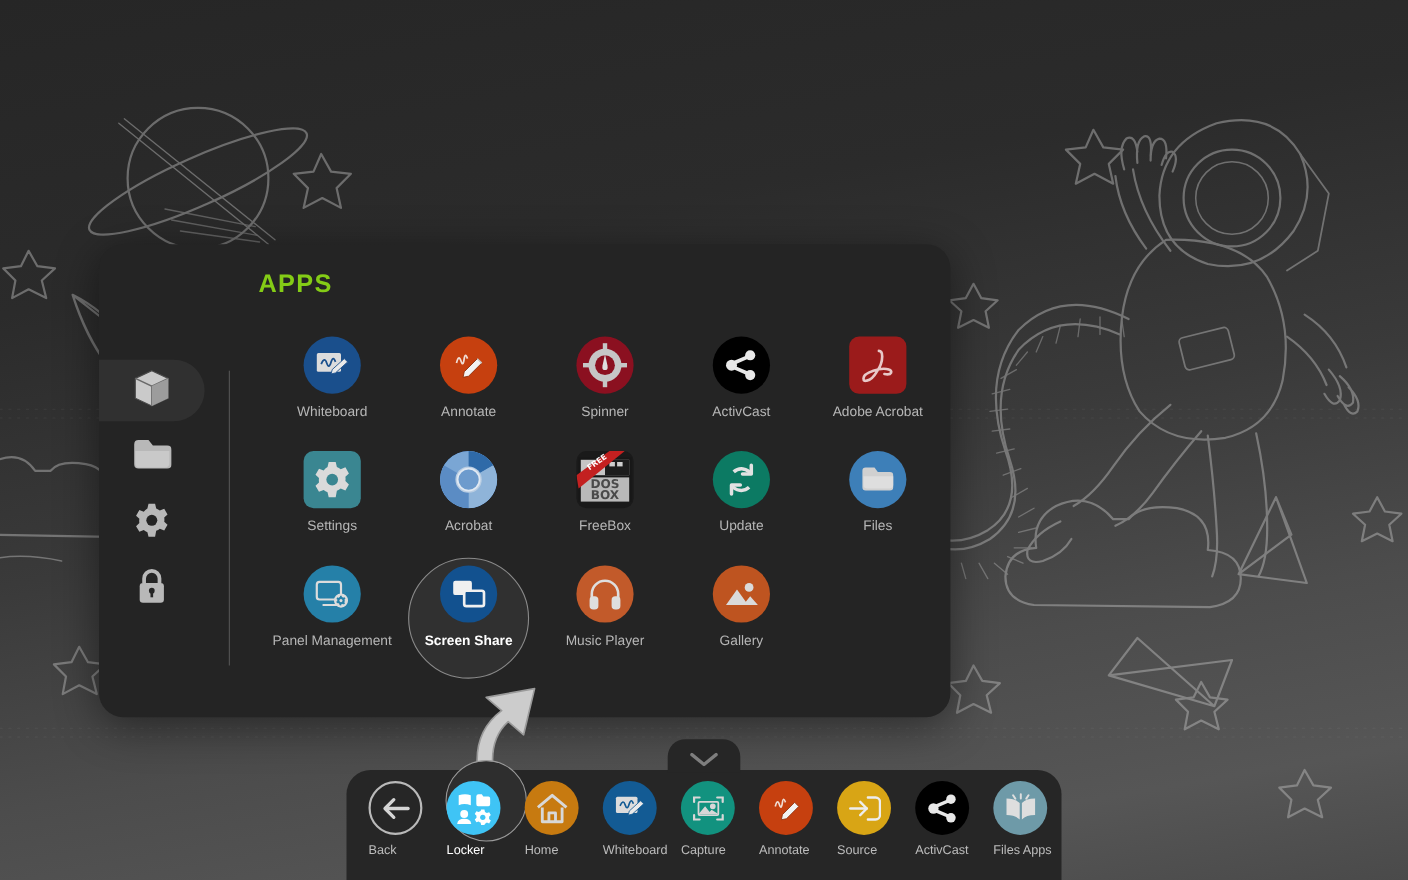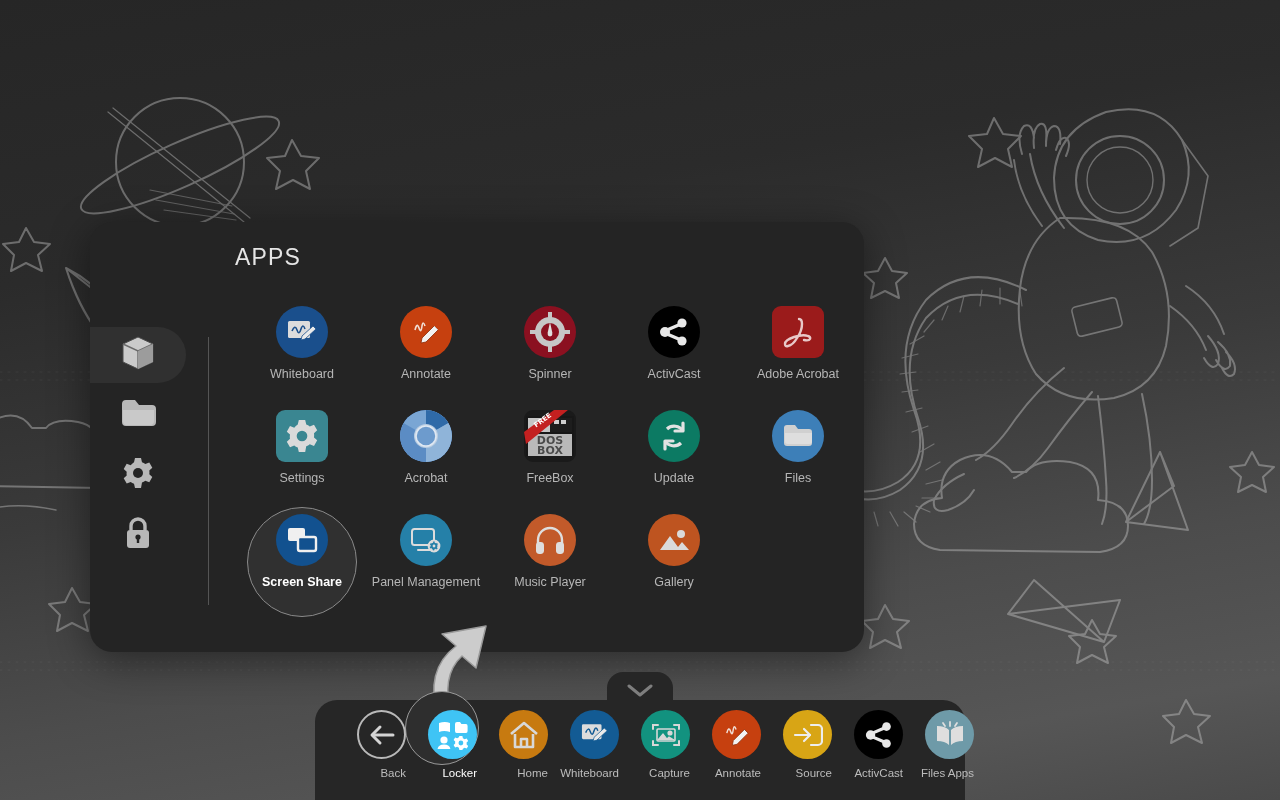--- a/index.html
+++ b/index.html
@@ -34,9 +34,9 @@
     position: absolute;
     left: 145px; top: 22px;
     font-size: 23px;
-    color: #e5e5e5;
+    color: #84cc16;
     letter-spacing: 1.2px;
-    font-weight: 400;
+    font-weight: 700;
   }
   
   #panel-sidebar {

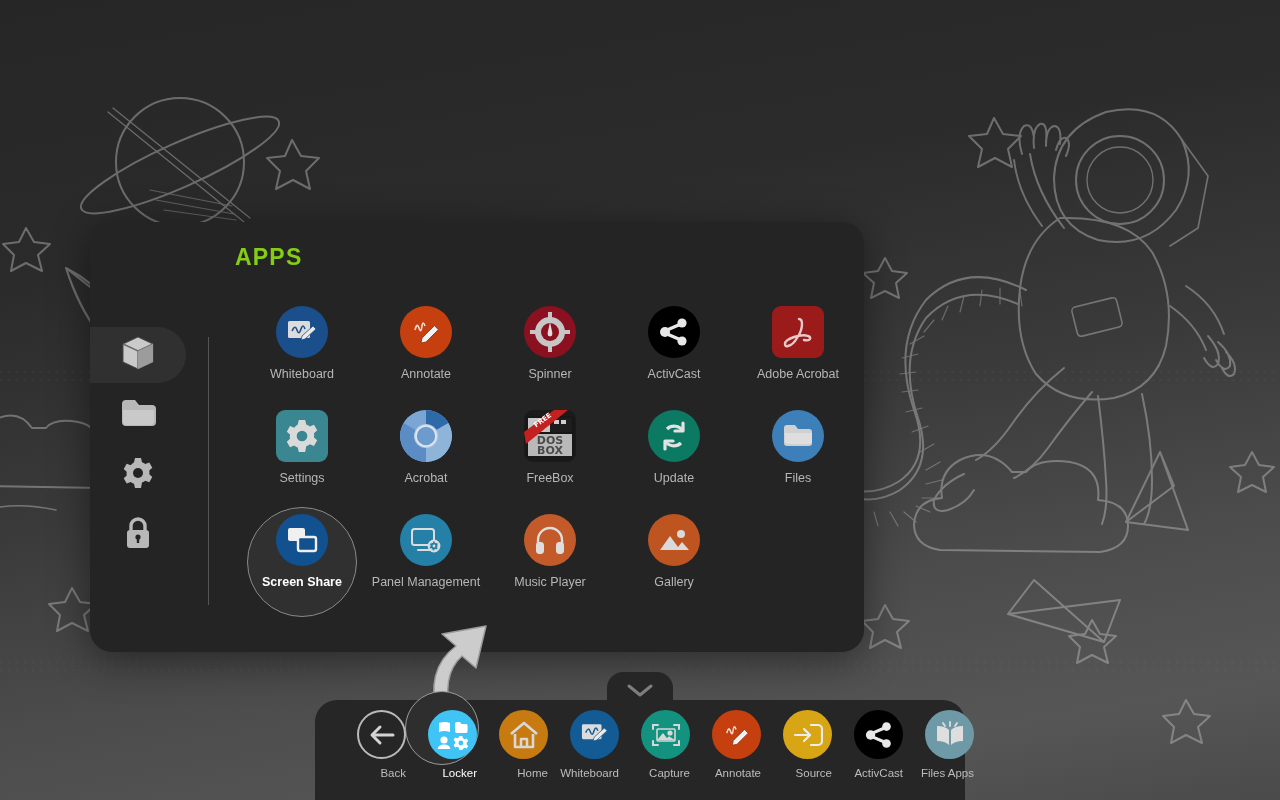--- a/index.html
+++ b/index.html
@@ -453,17 +453,6 @@
         <div class="app-label">Files</div>
       </div>
 
-      <div class="app-cell selected">
-        <div class="ring"></div>
-        <div class="app-icon" style="background:#12518F">
-          <svg width="32" height="28" viewBox="0 0 32 28">
-            <rect x="2" y="2" width="17" height="13" rx="2" fill="#f0f0f0"></rect>
-            <rect x="12" y="11" width="18" height="14" rx="2" fill="#12518F" stroke="#f0f0f0" stroke-width="2.4"></rect>
-          </svg>
-        </div>
-        <div class="app-label">Screen Share</div>
-      </div>
-
       <div class="app-cell">
 
         <div class="app-icon" style="background:#2580A8">
@@ -476,6 +465,17 @@
           </svg>
         </div>
         <div class="app-label">Panel Management</div>
+      </div>
+
+      <div class="app-cell selected">
+        <div class="ring"></div>
+        <div class="app-icon" style="background:#12518F">
+          <svg width="32" height="28" viewBox="0 0 32 28">
+            <rect x="2" y="2" width="17" height="13" rx="2" fill="#f0f0f0"></rect>
+            <rect x="12" y="11" width="18" height="14" rx="2" fill="#12518F" stroke="#f0f0f0" stroke-width="2.4"></rect>
+          </svg>
+        </div>
+        <div class="app-label">Screen Share</div>
       </div>
 
       <div class="app-cell">

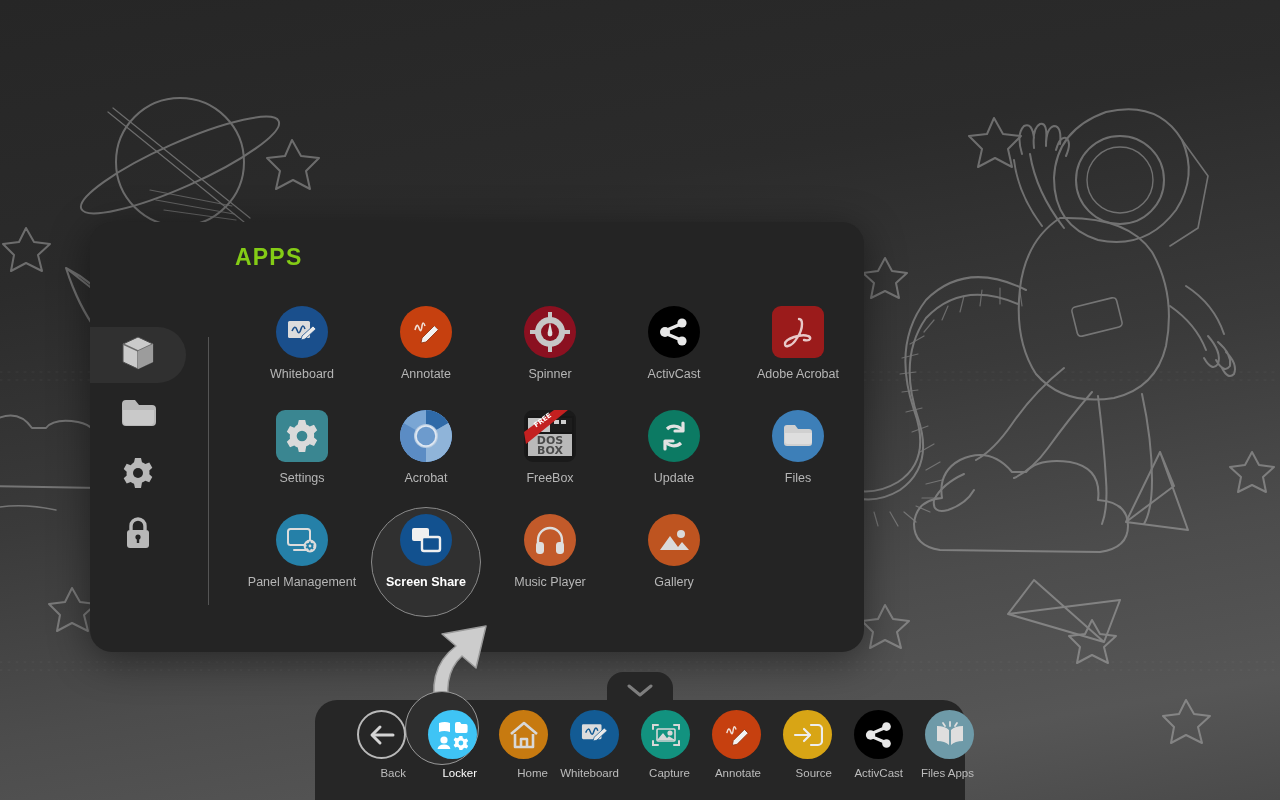--- a/index.html
+++ b/index.html
@@ -139,7 +139,7 @@
     position: relative;
     width: 71px;
     display: flex; flex-direction: column;
-    align-items: flex-end;
+    align-items: flex-start;
     cursor: pointer;
   }
   .dock-cell .ring {

